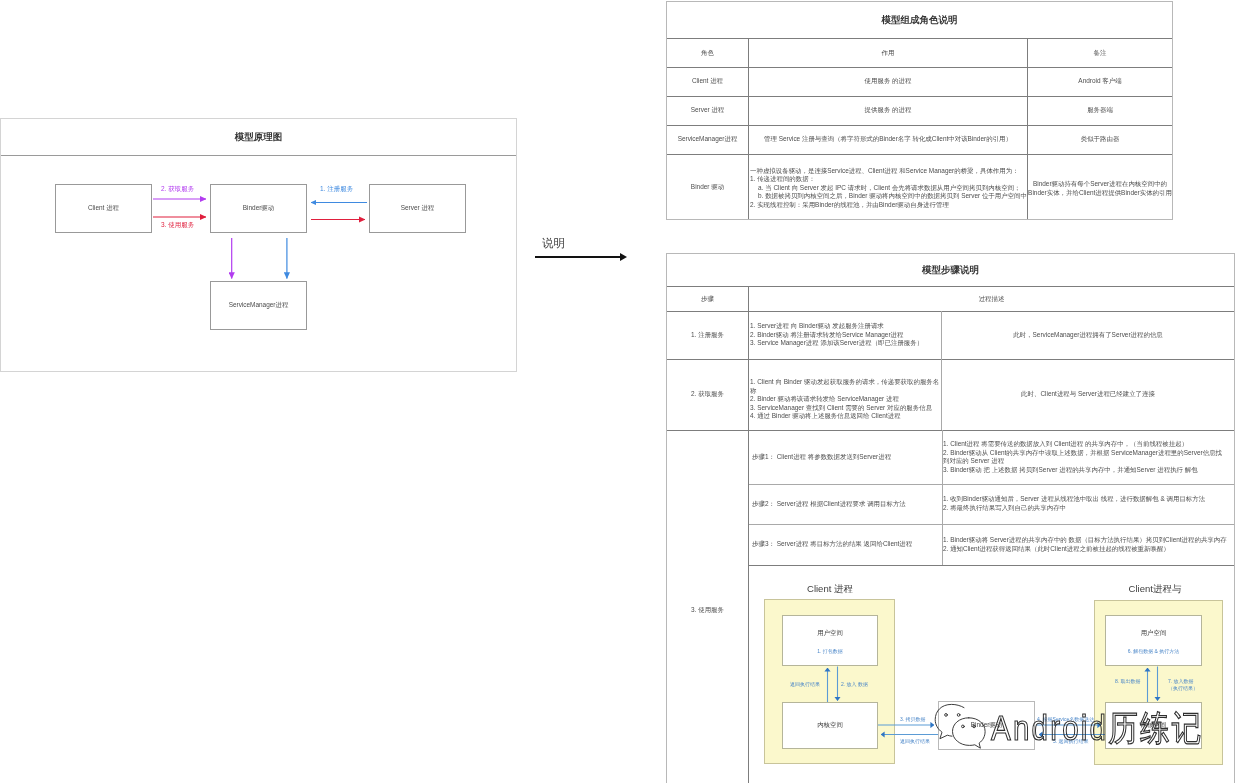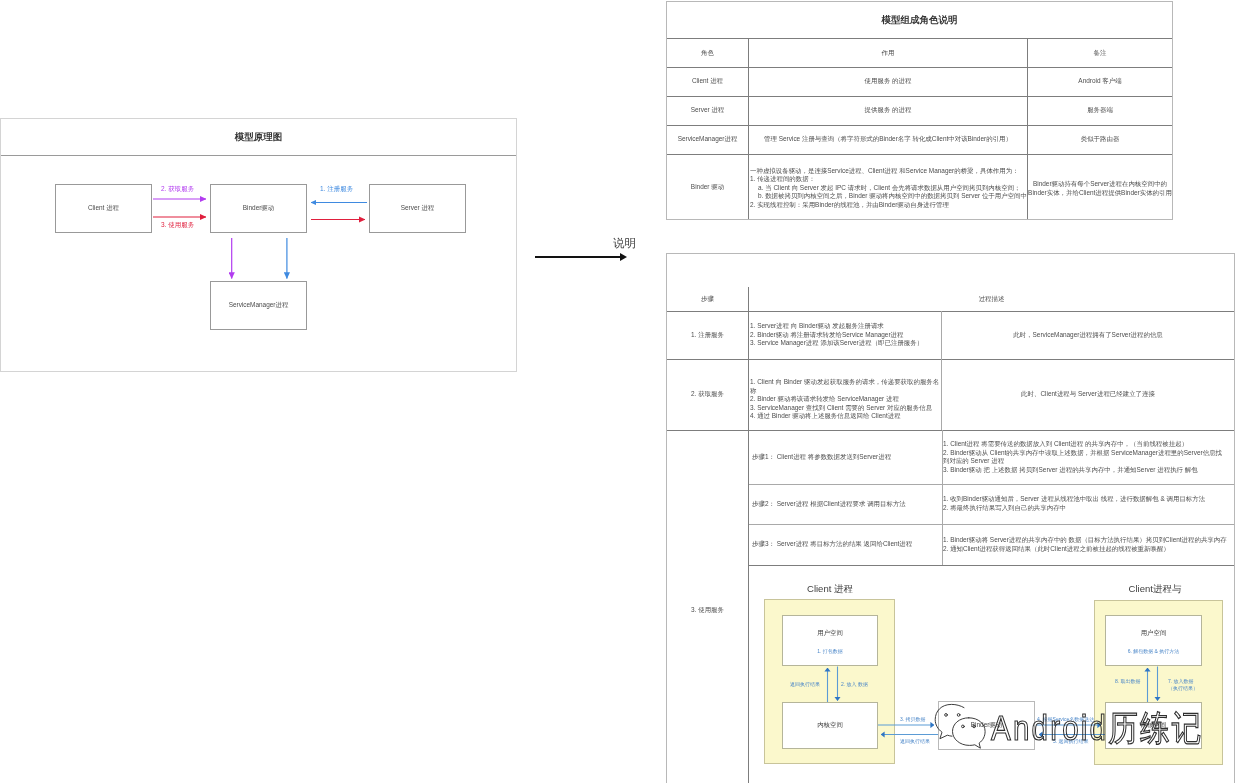--- a/index.html
+++ b/index.html
@@ -20,7 +20,7 @@
 
   
   #transition{left:530px;top:235px;width:110px;height:34px;}
-  #transition .tlabel{position:absolute;left:4px;top:0;width:102px;text-align:right;
+  #transition .tlabel{position:absolute;left:12px;top:0;width:102px;text-align:left;
       font-size:11.5px;color:#3b3b3b;line-height:12px;padding-top:2px;}
   #transition .tline{position:absolute;left:5px;top:21.2px;width:86px;height:2.2px;background:#121212;}
   #transition .thead{position:absolute;left:89.5px;top:17.8px;width:0;height:0;

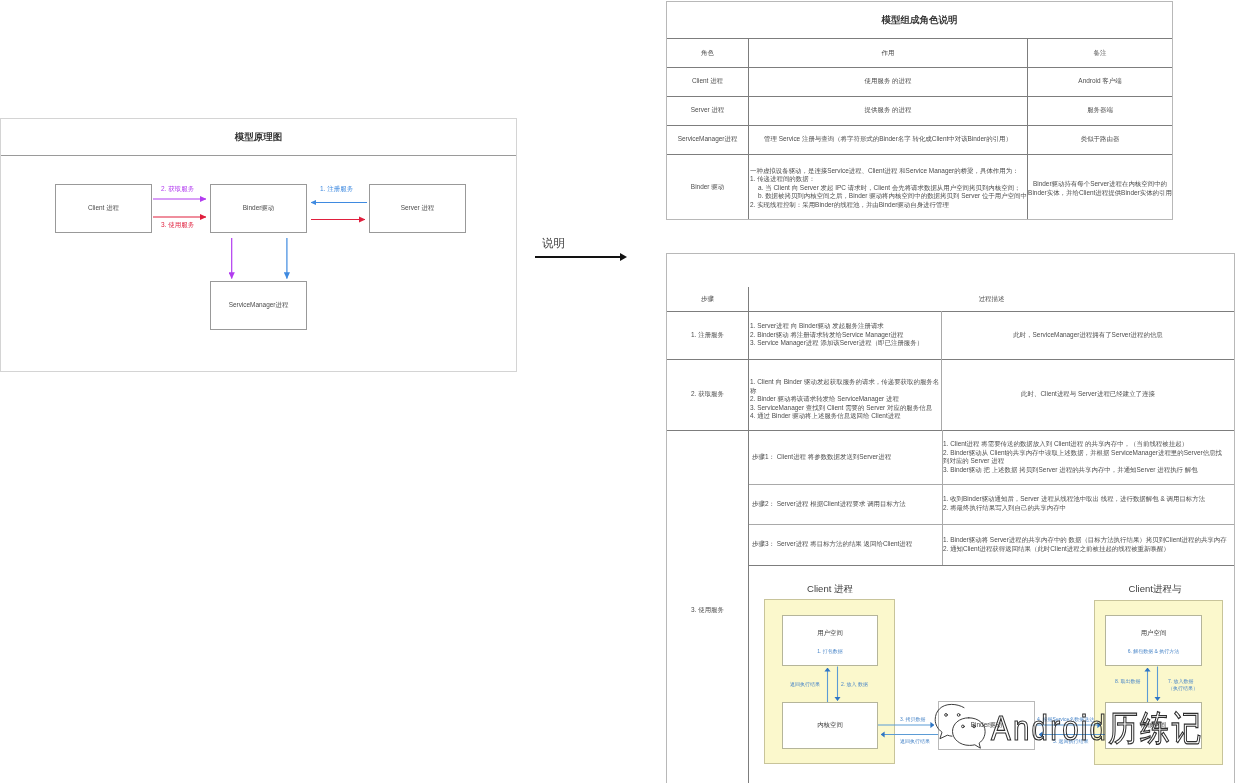--- a/index.html
+++ b/index.html
@@ -144,6 +144,7 @@
 </div>
 
 <div class="abs tbl" id="step-table" style="left:666px;top:253px;width:569px;height:532px;">
+  <div class="abs ctr ttitle" style="left:0;top:0;width:567px;height:33px;">模型步骤说明</div>
 
   <div class="abs vline" style="left:81px;top:33px;height:497px;"></div>
 

